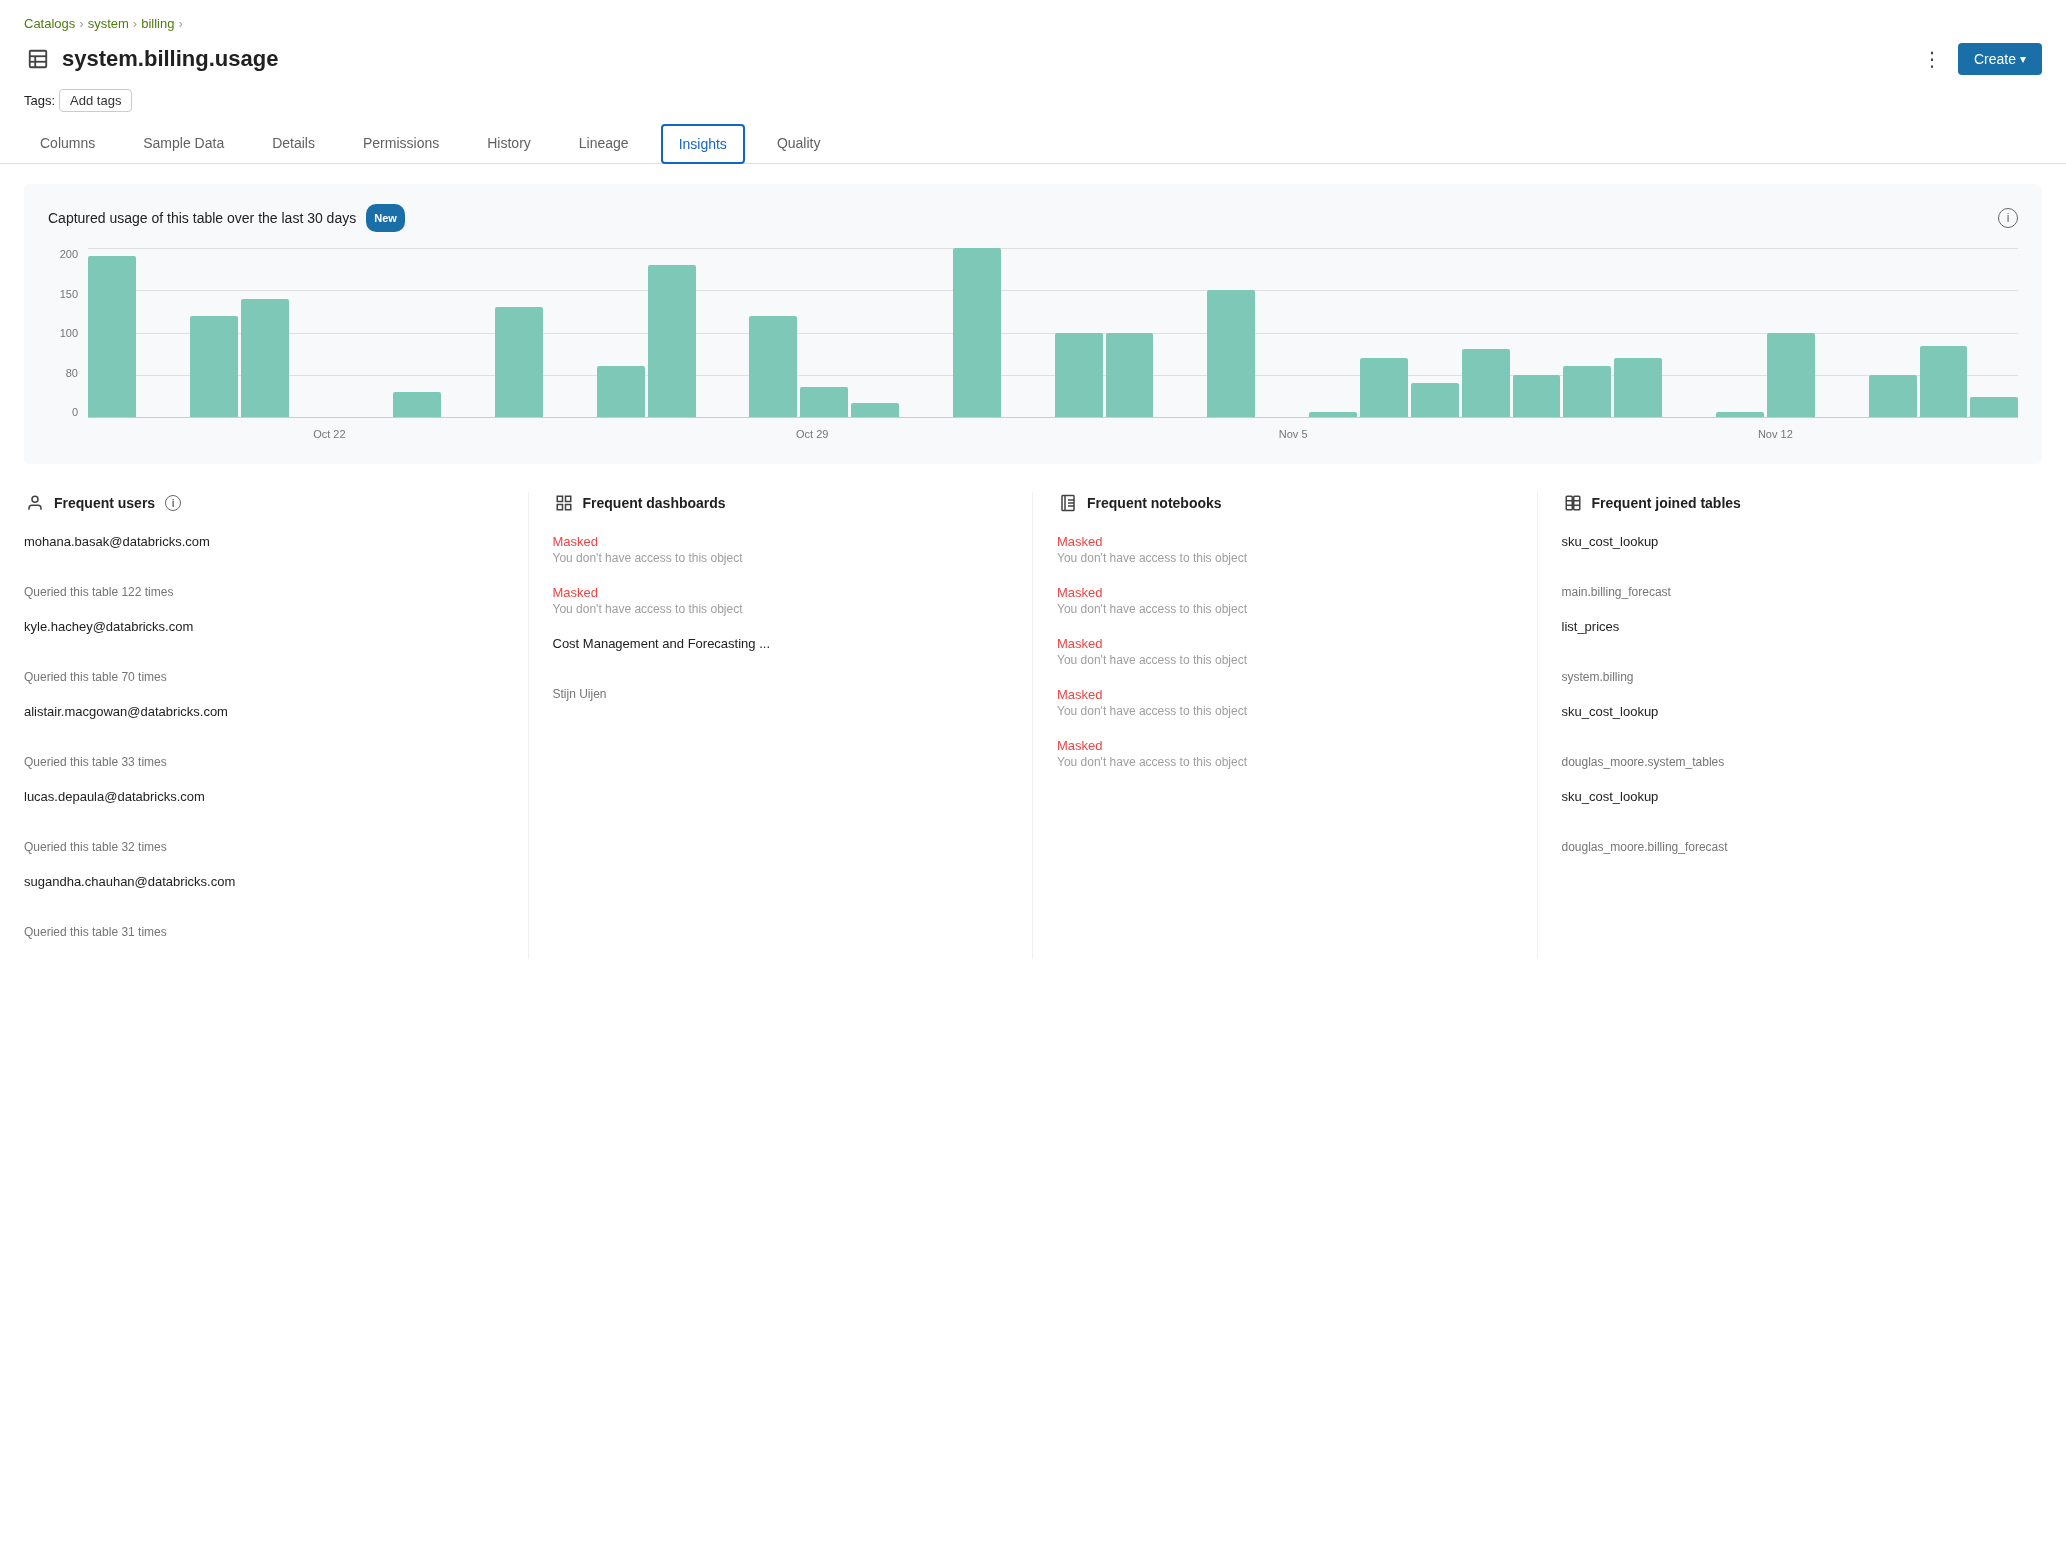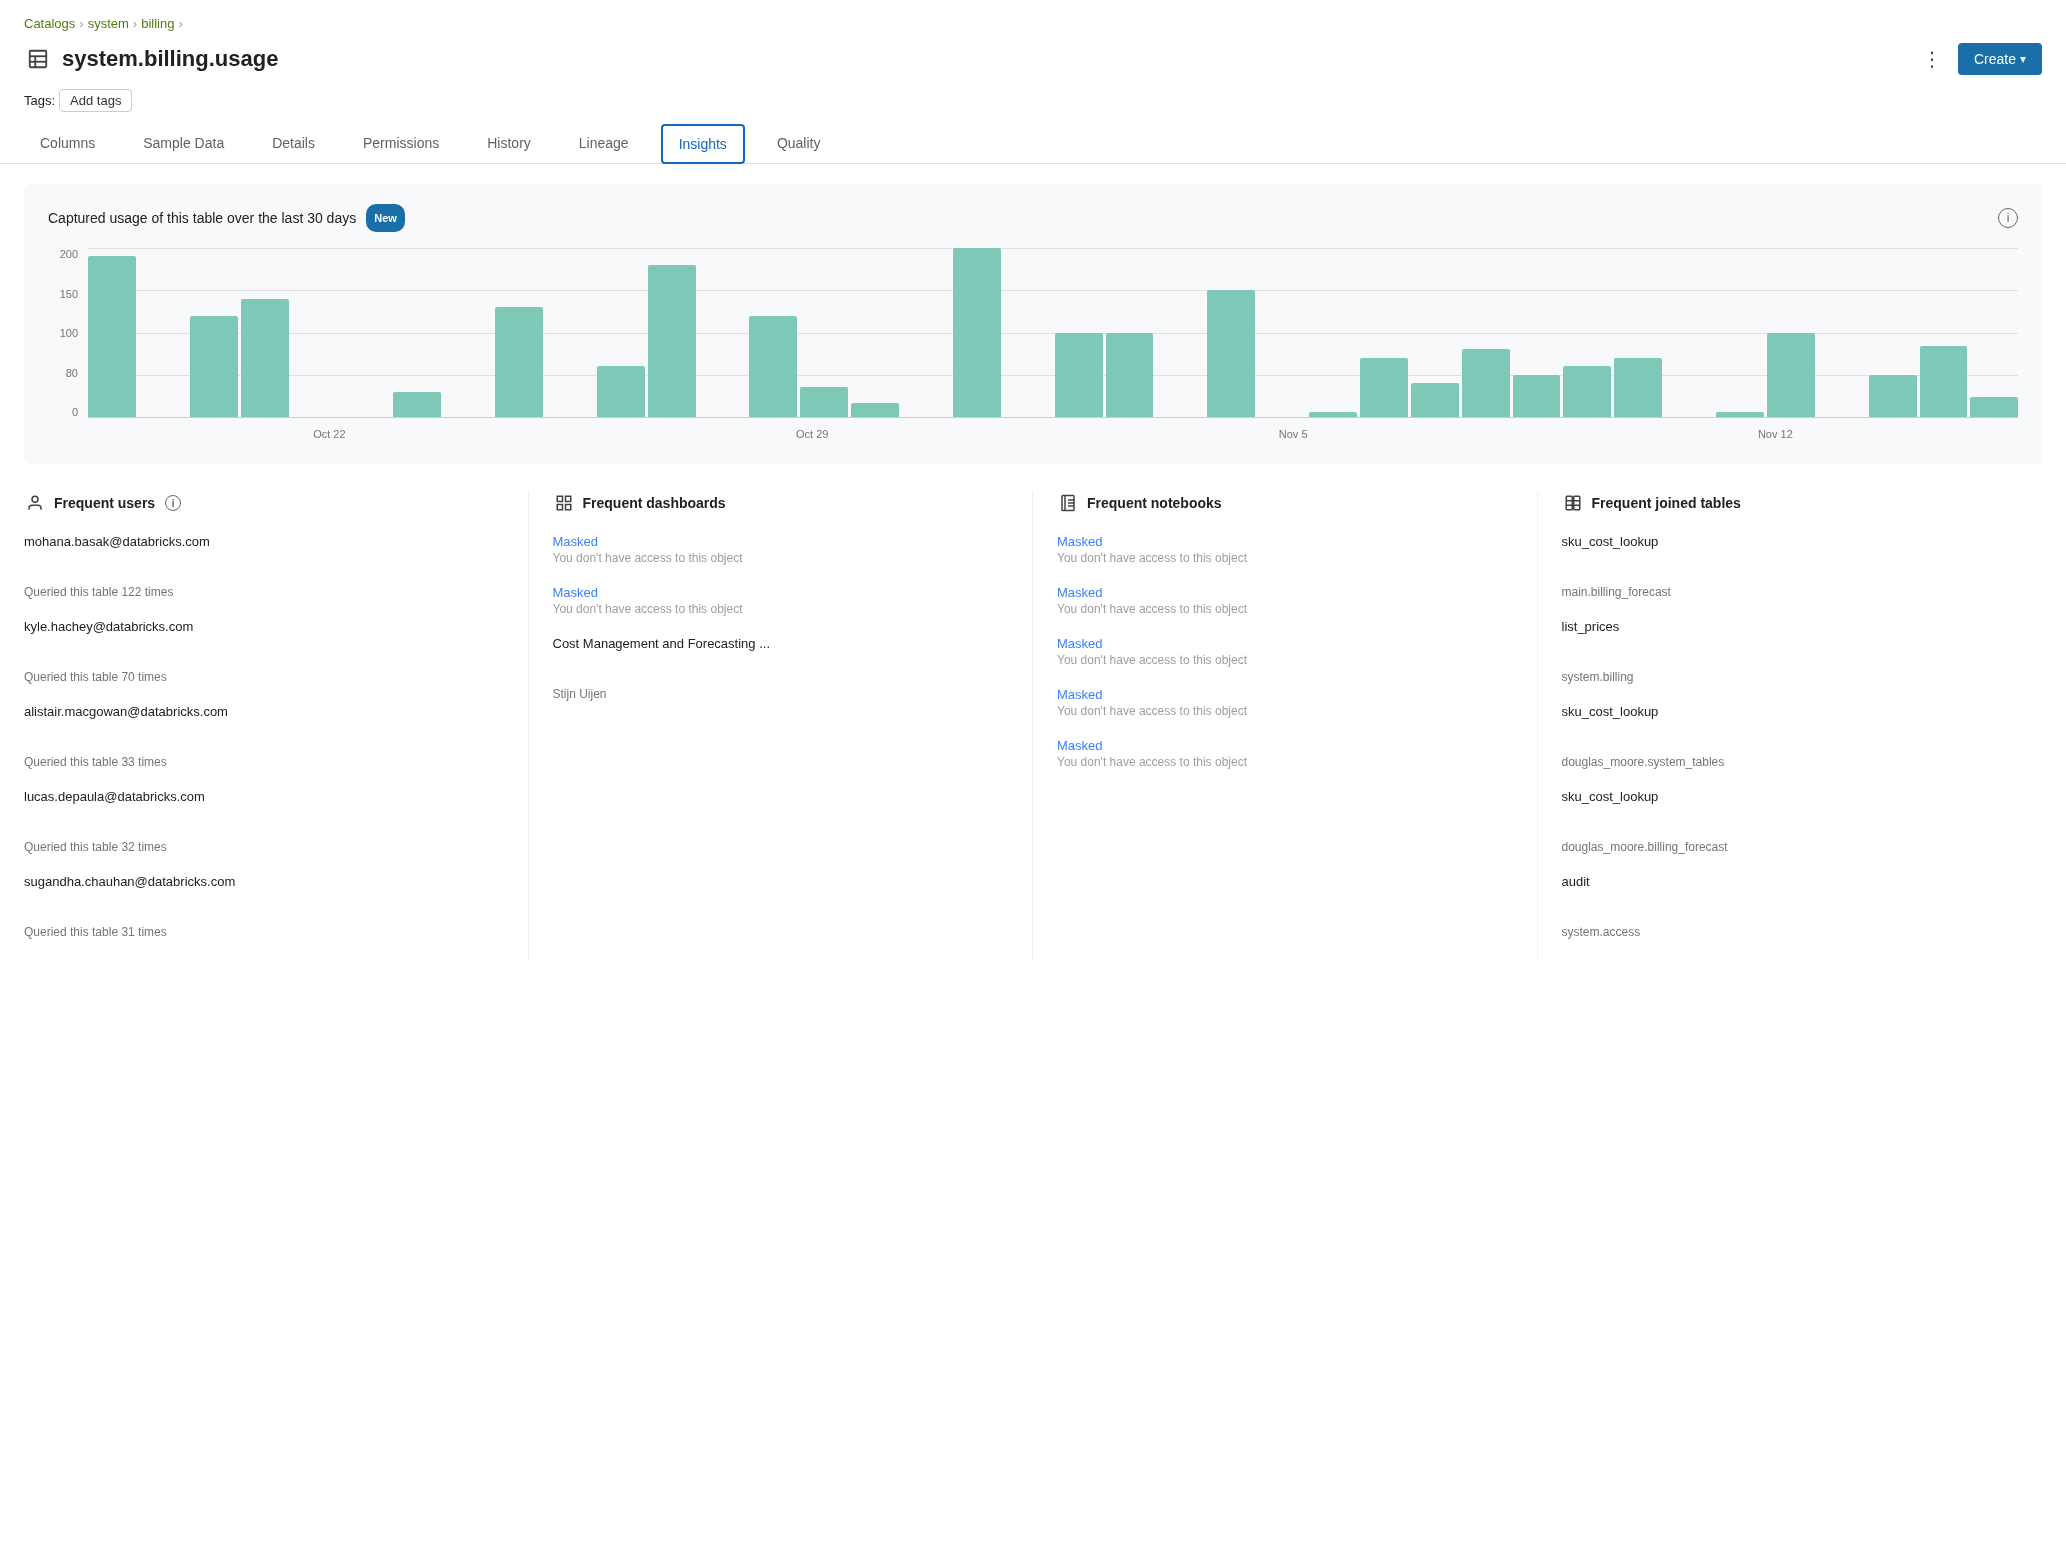--- a/index.html
+++ b/index.html
@@ -292,7 +292,7 @@
     }
     .masked-label {
       font-size: 13px;
-      color: #3b82f6;
+      color: #ef4444;
       margin-bottom: 2px;
     }
     .no-access {

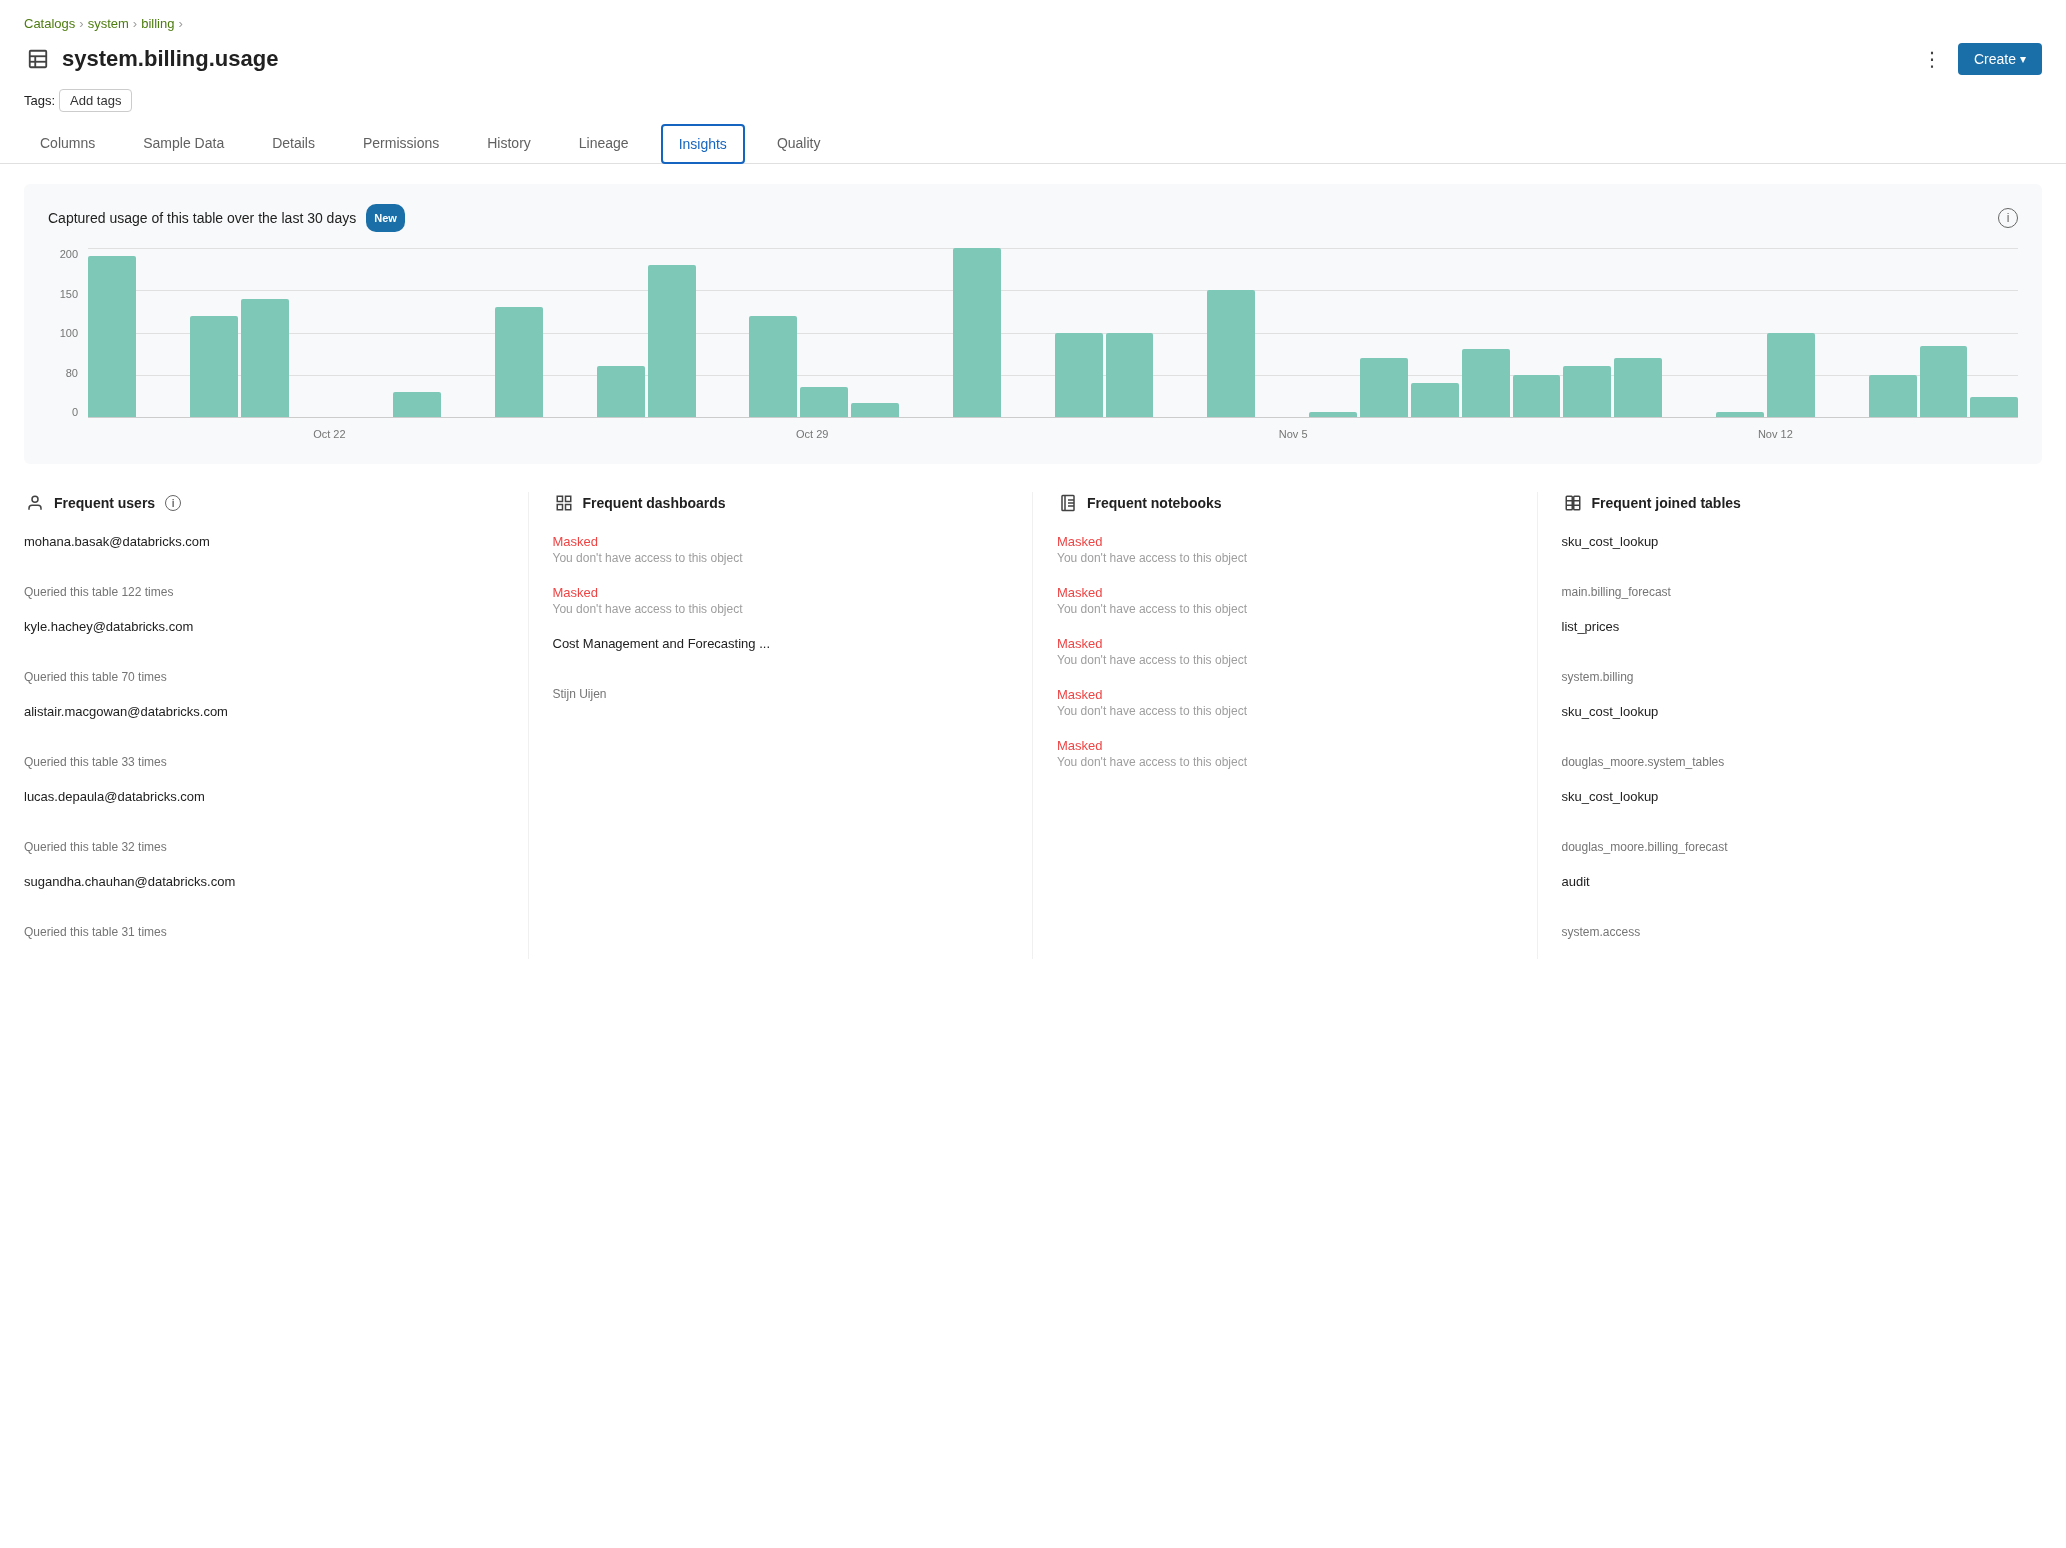--- a/index.html
+++ b/index.html
@@ -553,10 +553,6 @@
         <div class="item-primary">sku_cost_lookup</div>
         <div class="item-secondary">douglas_moore.billing_forecast</div>
       </div>
-      <div class="item-entry">
-        <div class="item-primary">audit</div>
-        <div class="item-secondary">system.access</div>
-      </div>
     </div>
 
   </div>

